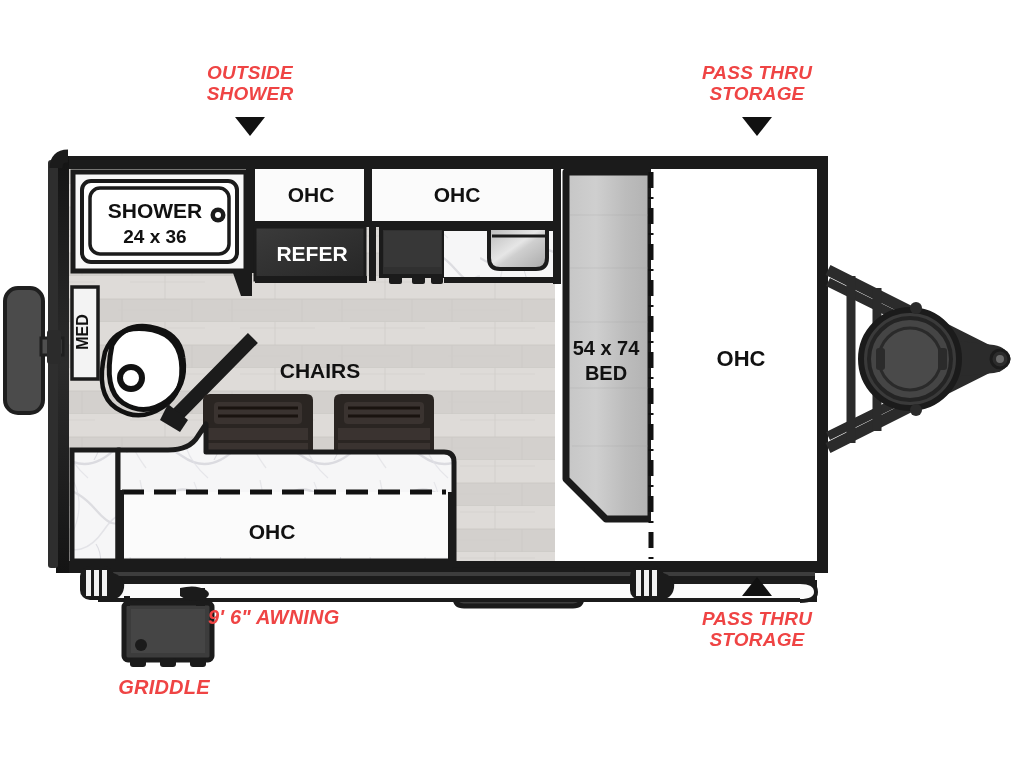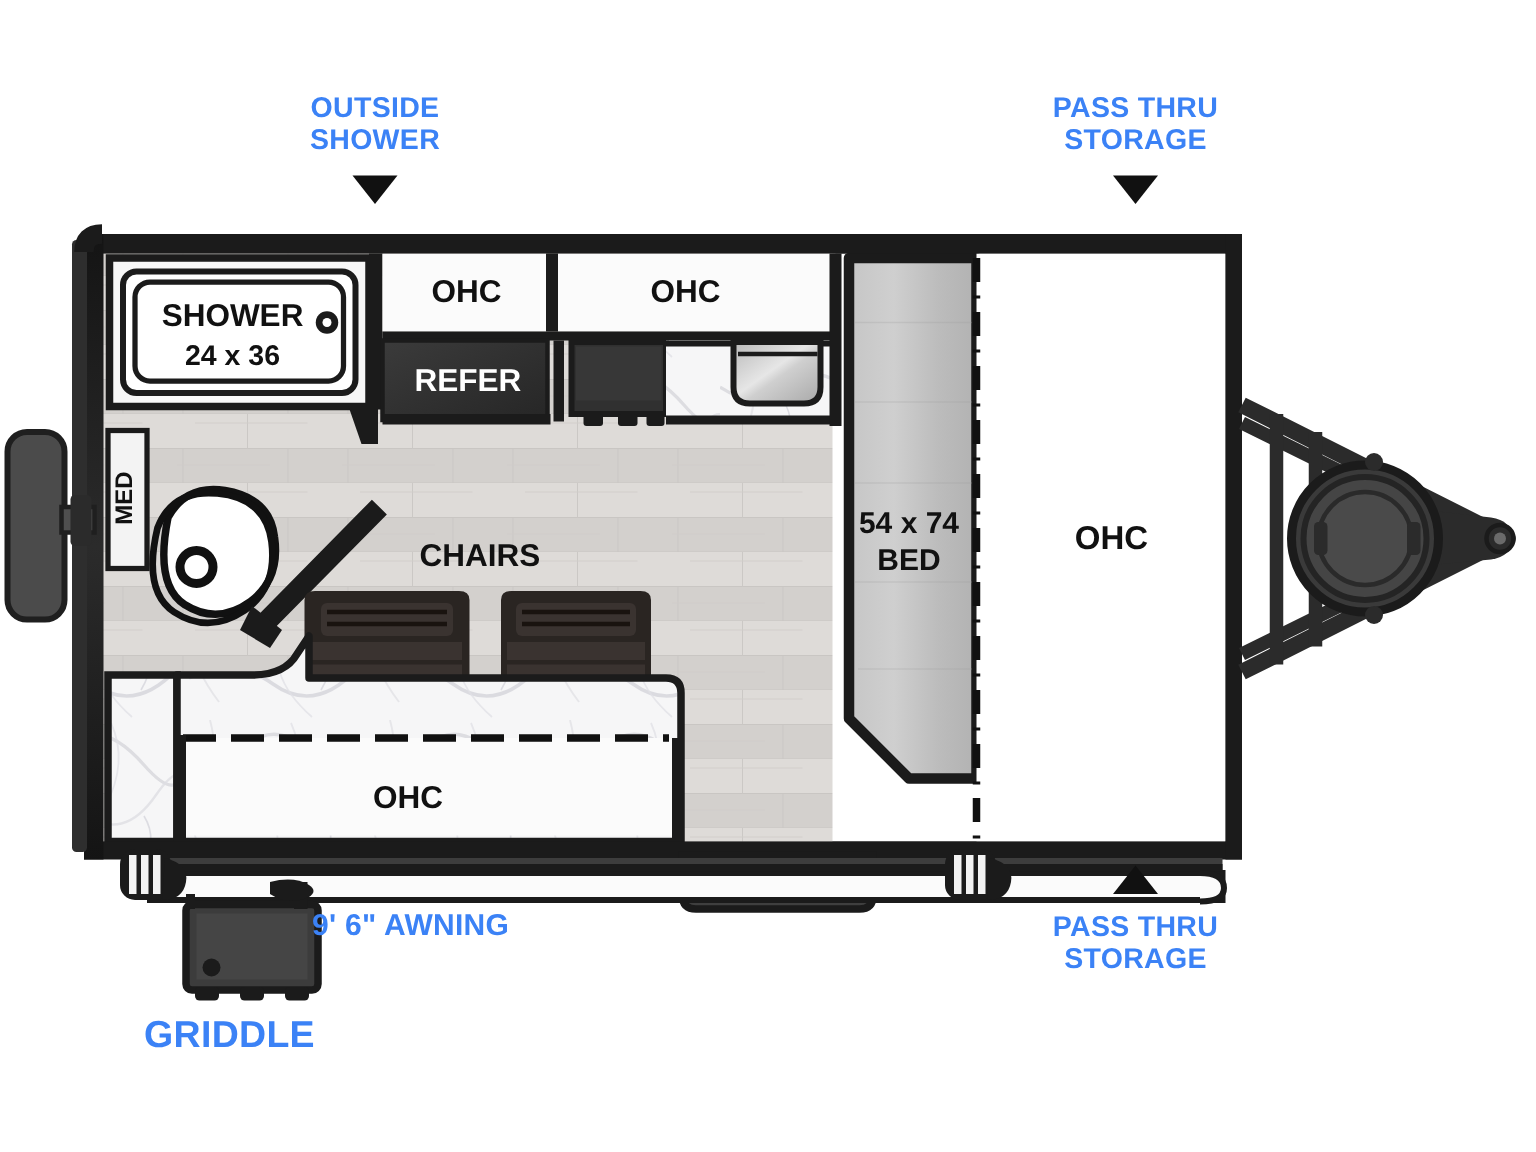--- a/index.html
+++ b/index.html
@@ -18,12 +18,13 @@
   .lbl {
     position: absolute;
     font-weight: 700;
-    color: #3b82f6;
+    color: #ef4444;
     text-align: center;
     letter-spacing: 0.2px;
     line-height: 1.12;
     white-space: pre-line;
     user-select: none;
+    font-style: italic;
   }
   .tri-down, .tri-up {
     position: absolute;

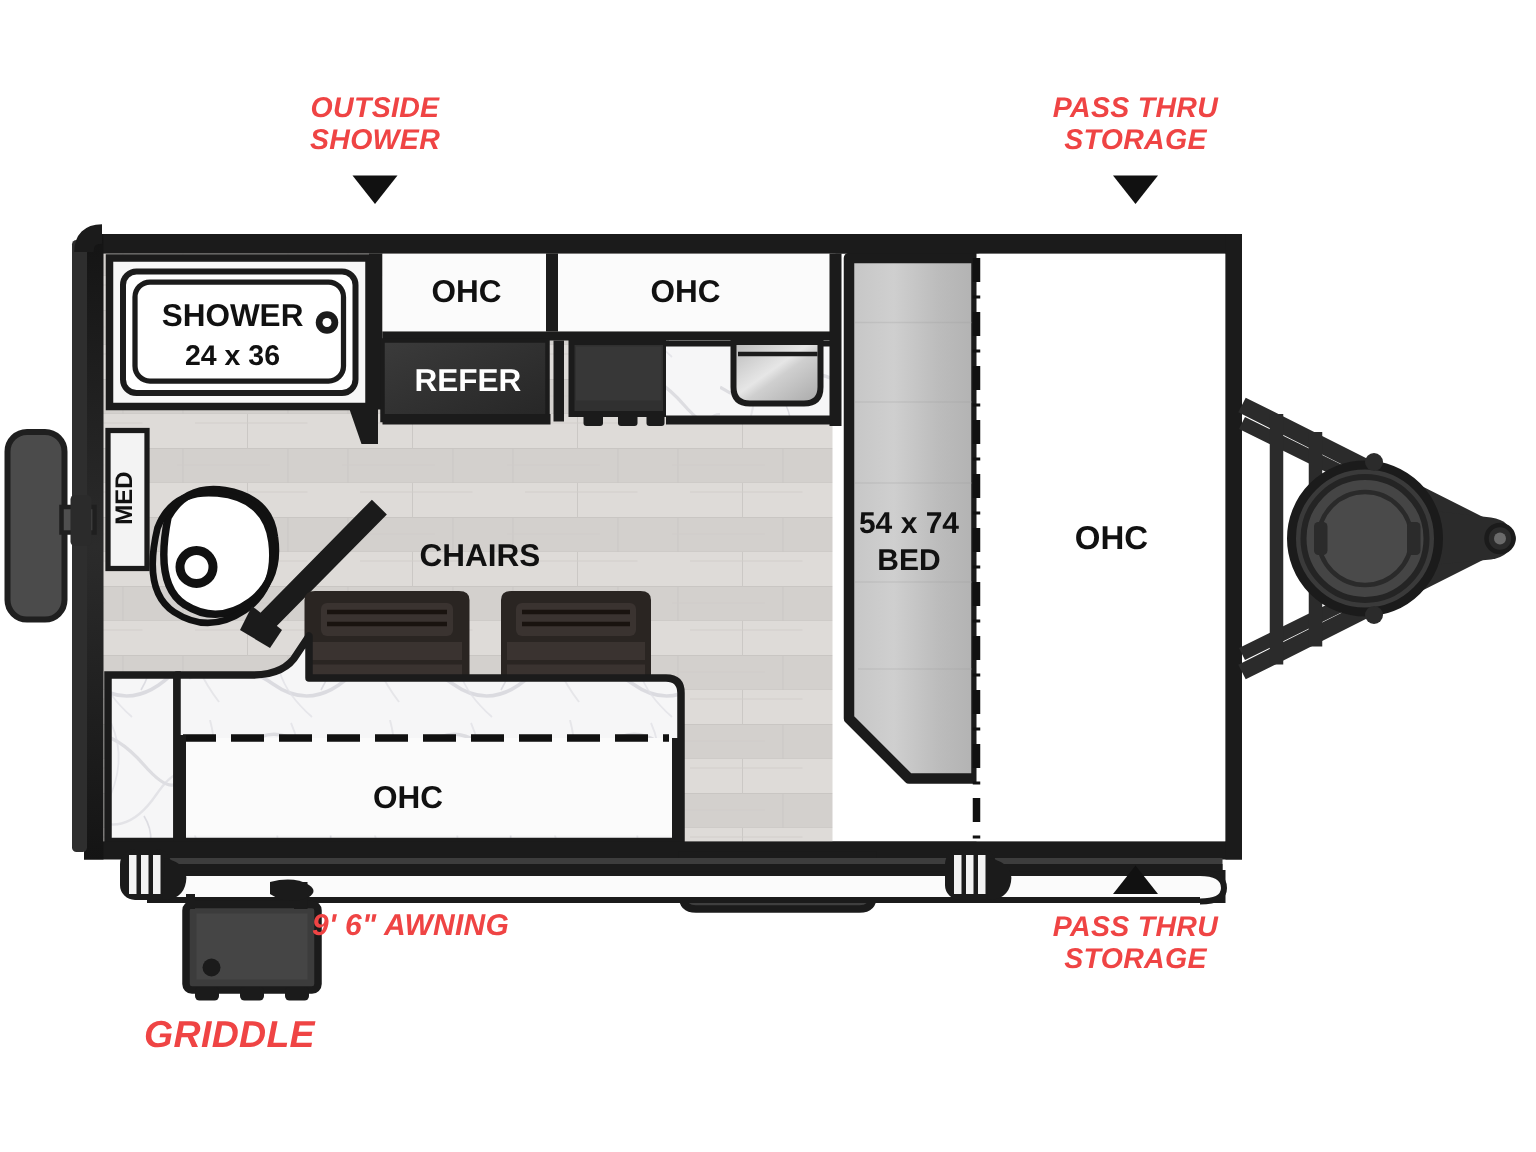--- a/index.html
+++ b/index.html
@@ -369,7 +369,7 @@
 
   <div class="lbl" style="left:208px; top:606px; width:200px; font-size:20px; text-align:left;">9' 6" AWNING</div>
 
-  <div class="lbl" style="left:53px; top:676px; width:200px; font-size:25px;">GRIDDLE</div>
+  <div class="lbl" style="left:64px; top:676px; width:200px; font-size:20px;">GRIDDLE</div>
 
 </div>
 

